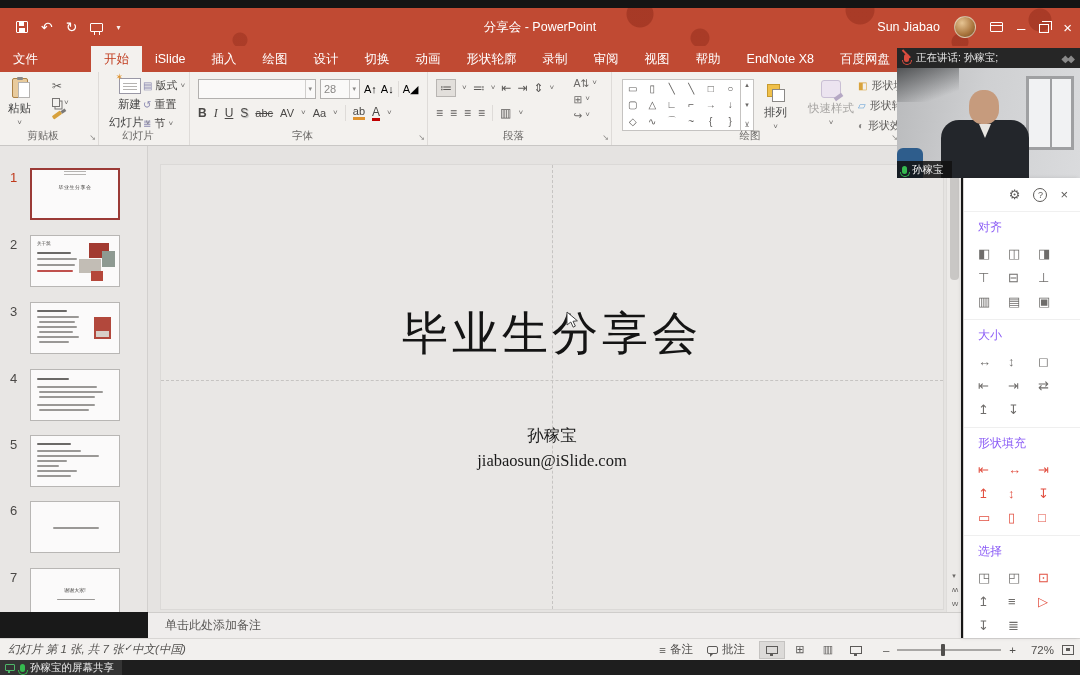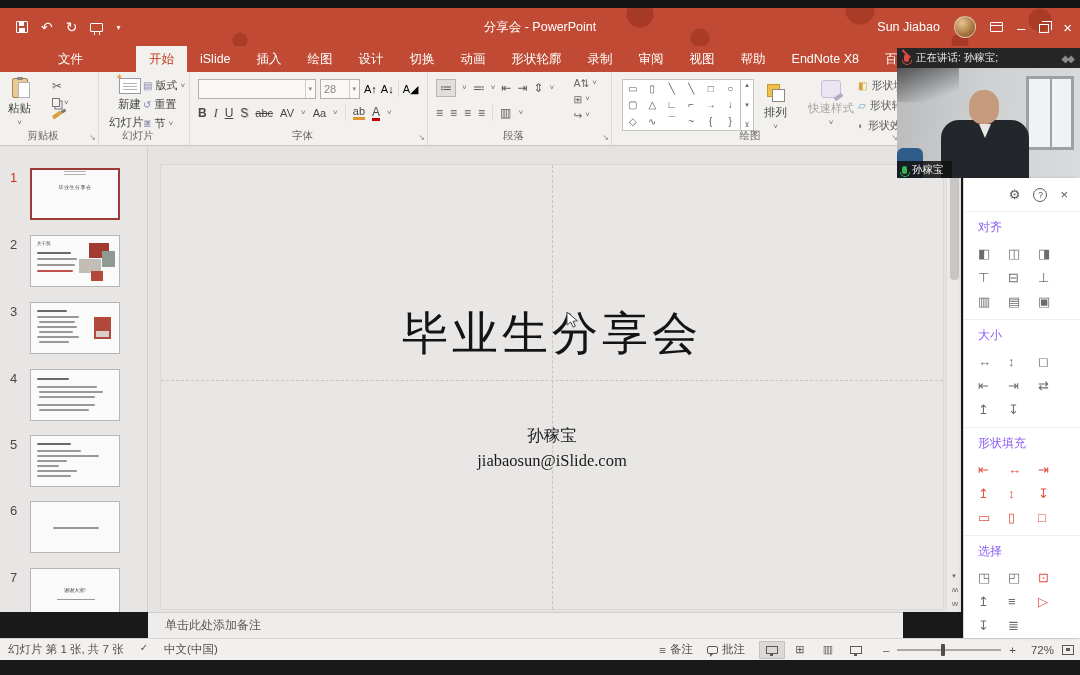--- a/index.html
+++ b/index.html
@@ -241,7 +241,7 @@
   </div>
 
   <div class="tabs">
-    <div style="display:flex;padding-left:45px;">
+    <div style="display:flex;">
       <div class="tab file">文件</div>
         <div class="tab active">开始</div>
         <div class="tab">iSlide</div>

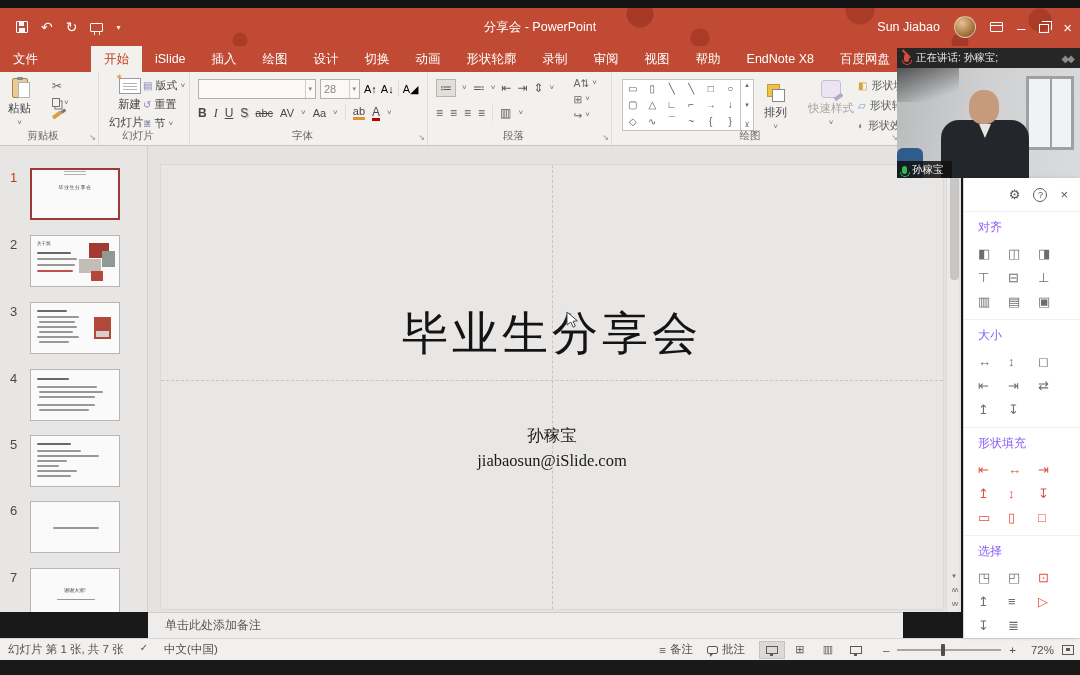--- a/index.html
+++ b/index.html
@@ -154,7 +154,7 @@
   .vs-cluster { position:absolute; bottom:4px; left:0; right:0; display:flex; flex-direction:column; align-items:center; gap:6px; font-size:7px; color:#6b6967; }
   .dbl { letter-spacing:-2px; }
 
-  .notesbar { position:absolute; left:148px; top:612px; width:755px; height:26px; background:#efedec; border-top:1px solid #cfcdcb; display:flex; align-items:center; }
+  .notesbar { position:absolute; left:148px; top:612px; width:813px; height:26px; background:#efedec; border-top:1px solid #cfcdcb; display:flex; align-items:center; }
   .notes-ph { margin-left:17px; font-size:12px; color:#5a5856; }
 
   

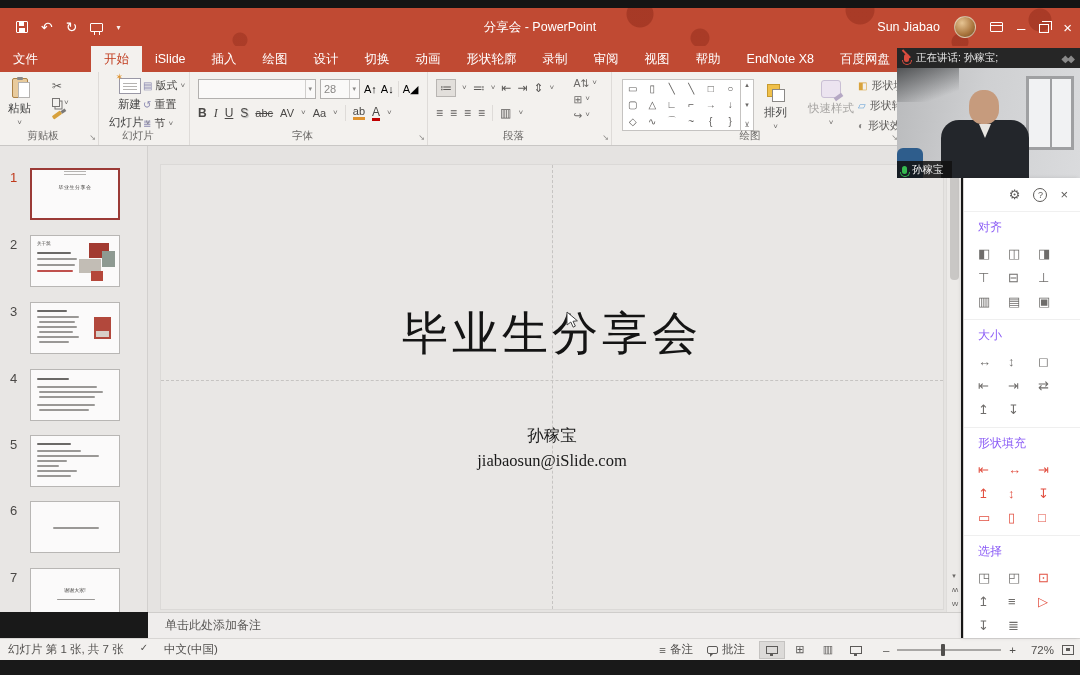--- a/index.html
+++ b/index.html
@@ -159,7 +159,7 @@
 
   
   .statusbar { position:absolute; left:0; top:638px; width:1080px; height:22px; background:#f2f0ee; border-top:1px solid #d8d6d4; display:flex; align-items:center; font-size:11.5px; color:#514f4d; }
-  .sb-left { display:flex; align-items:flex-start; gap:16px; margin-left:8px; }
+  .sb-left { display:flex; align-items:flex-start; gap:0; margin-left:8px;font-style:italic; }
   .spell { font-size:10px; color:#514f4d; }
   .sb-right { margin-left:auto; display:flex; align-items:center; gap:14px; margin-right:6px; }
   .sb-btn { display:flex; align-items:center; gap:4px; }

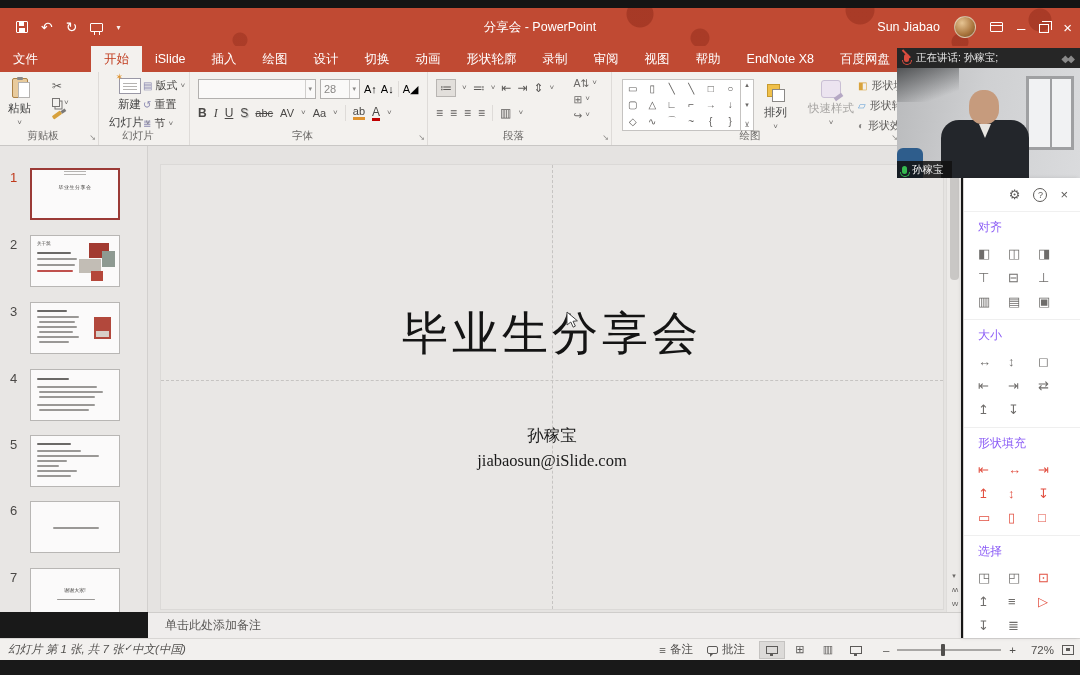--- a/index.html
+++ b/index.html
@@ -593,6 +593,13 @@
     </div>
   </div>
 
+  <div class="sharebar">
+    <div class="chip">
+      <span class="scr"></span>
+      <span class="mic"></span>
+      <span class="chip-txt">孙稼宝的屏幕共享</span>
+    </div>
+  </div>
 
   <div class="video">
     <div class="vheader">

